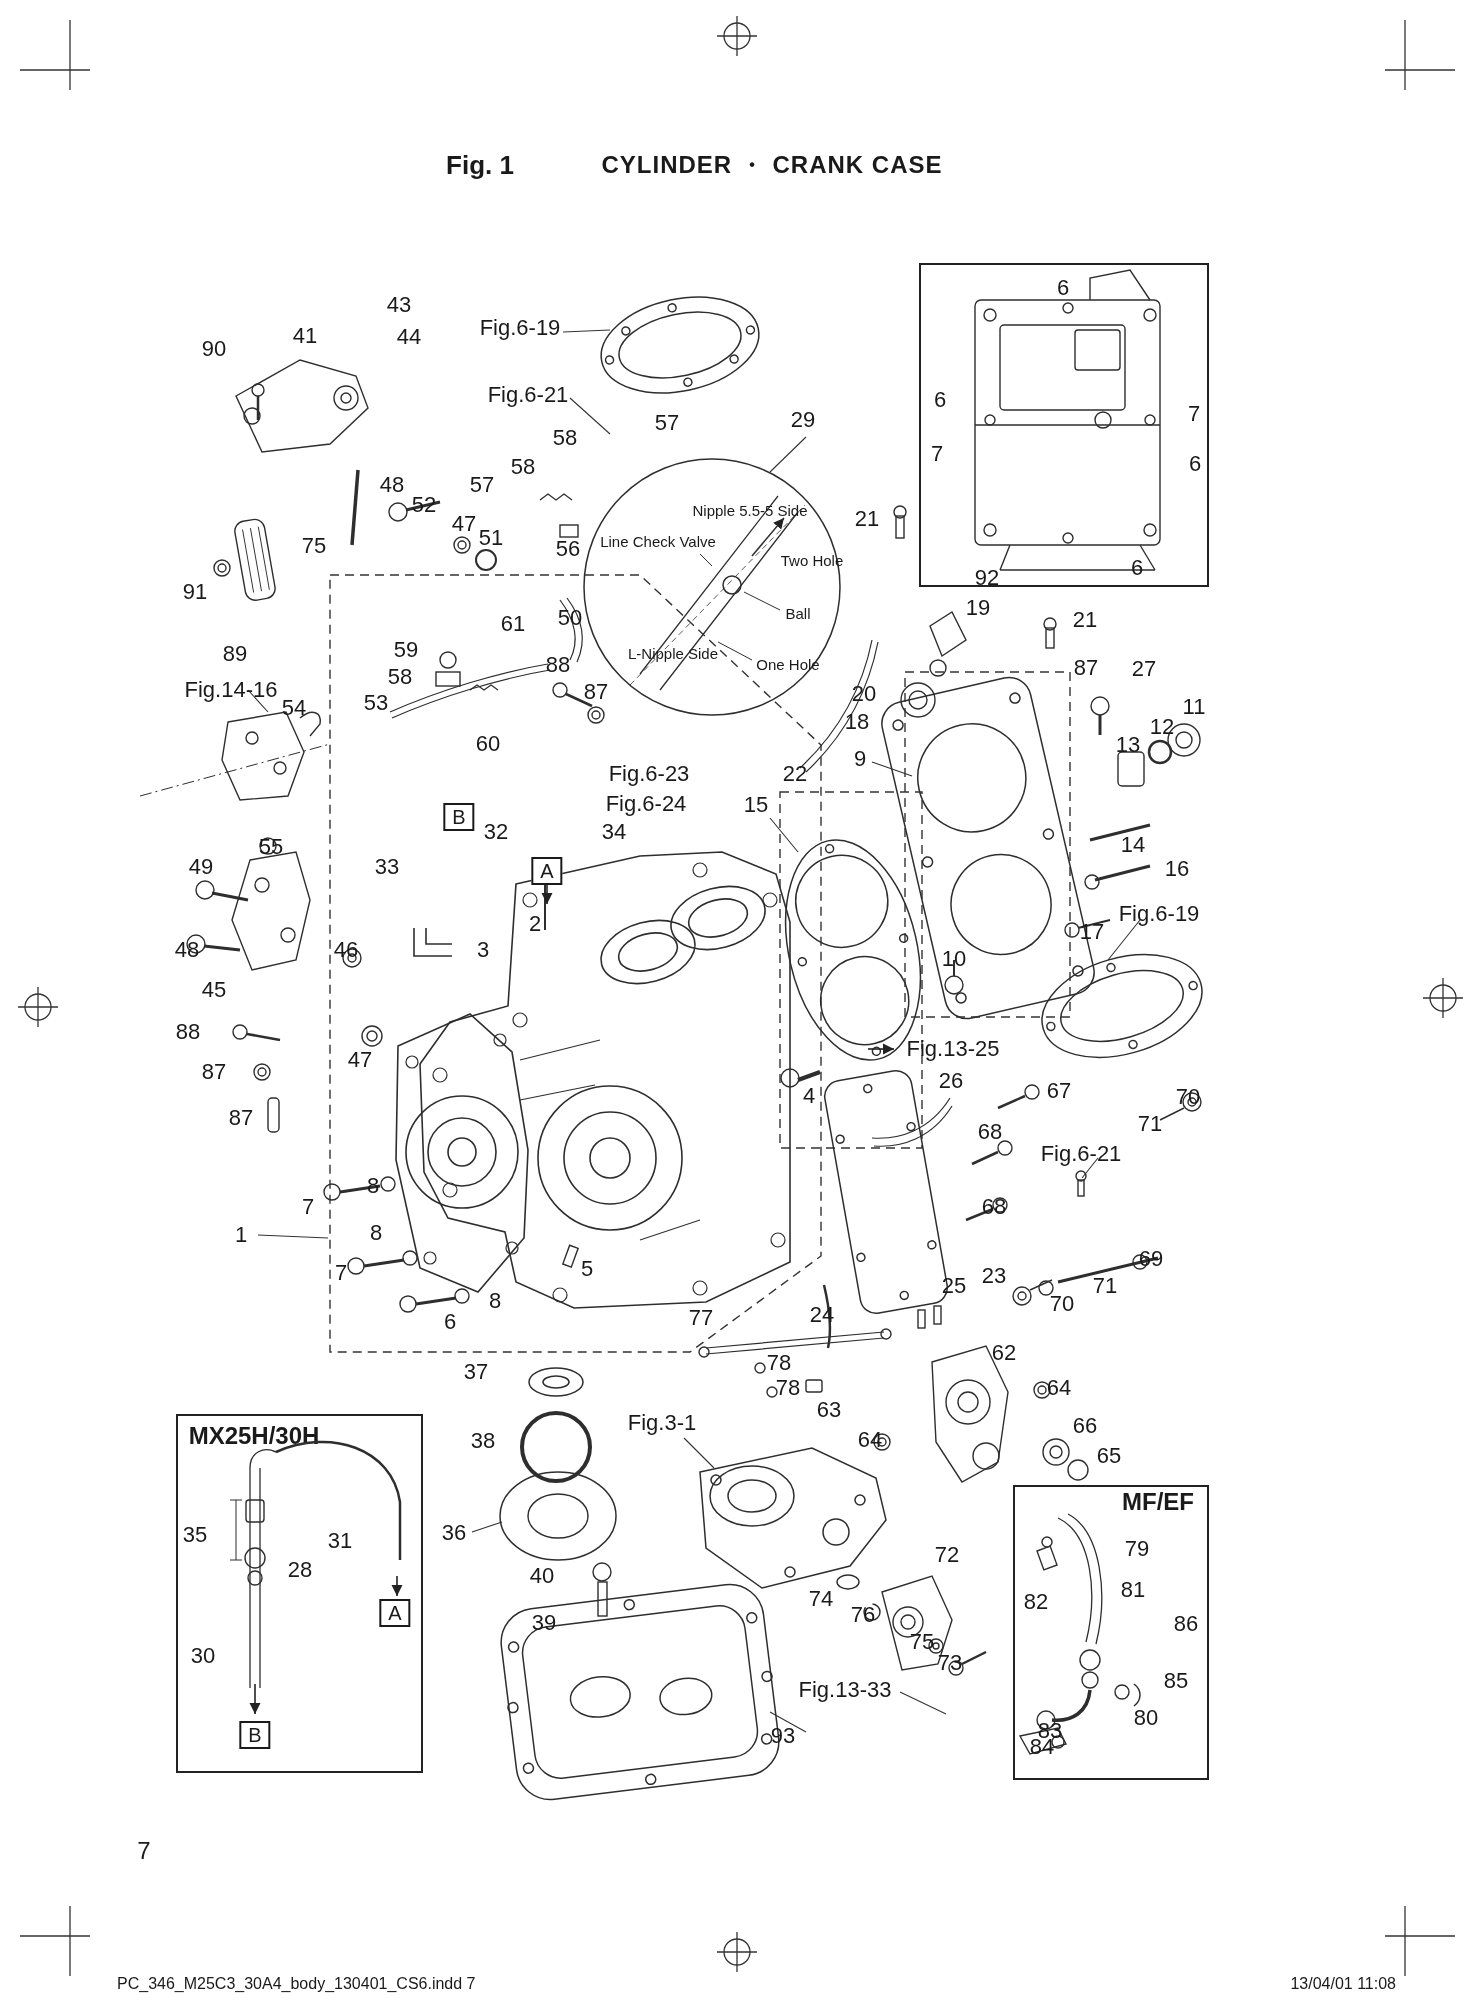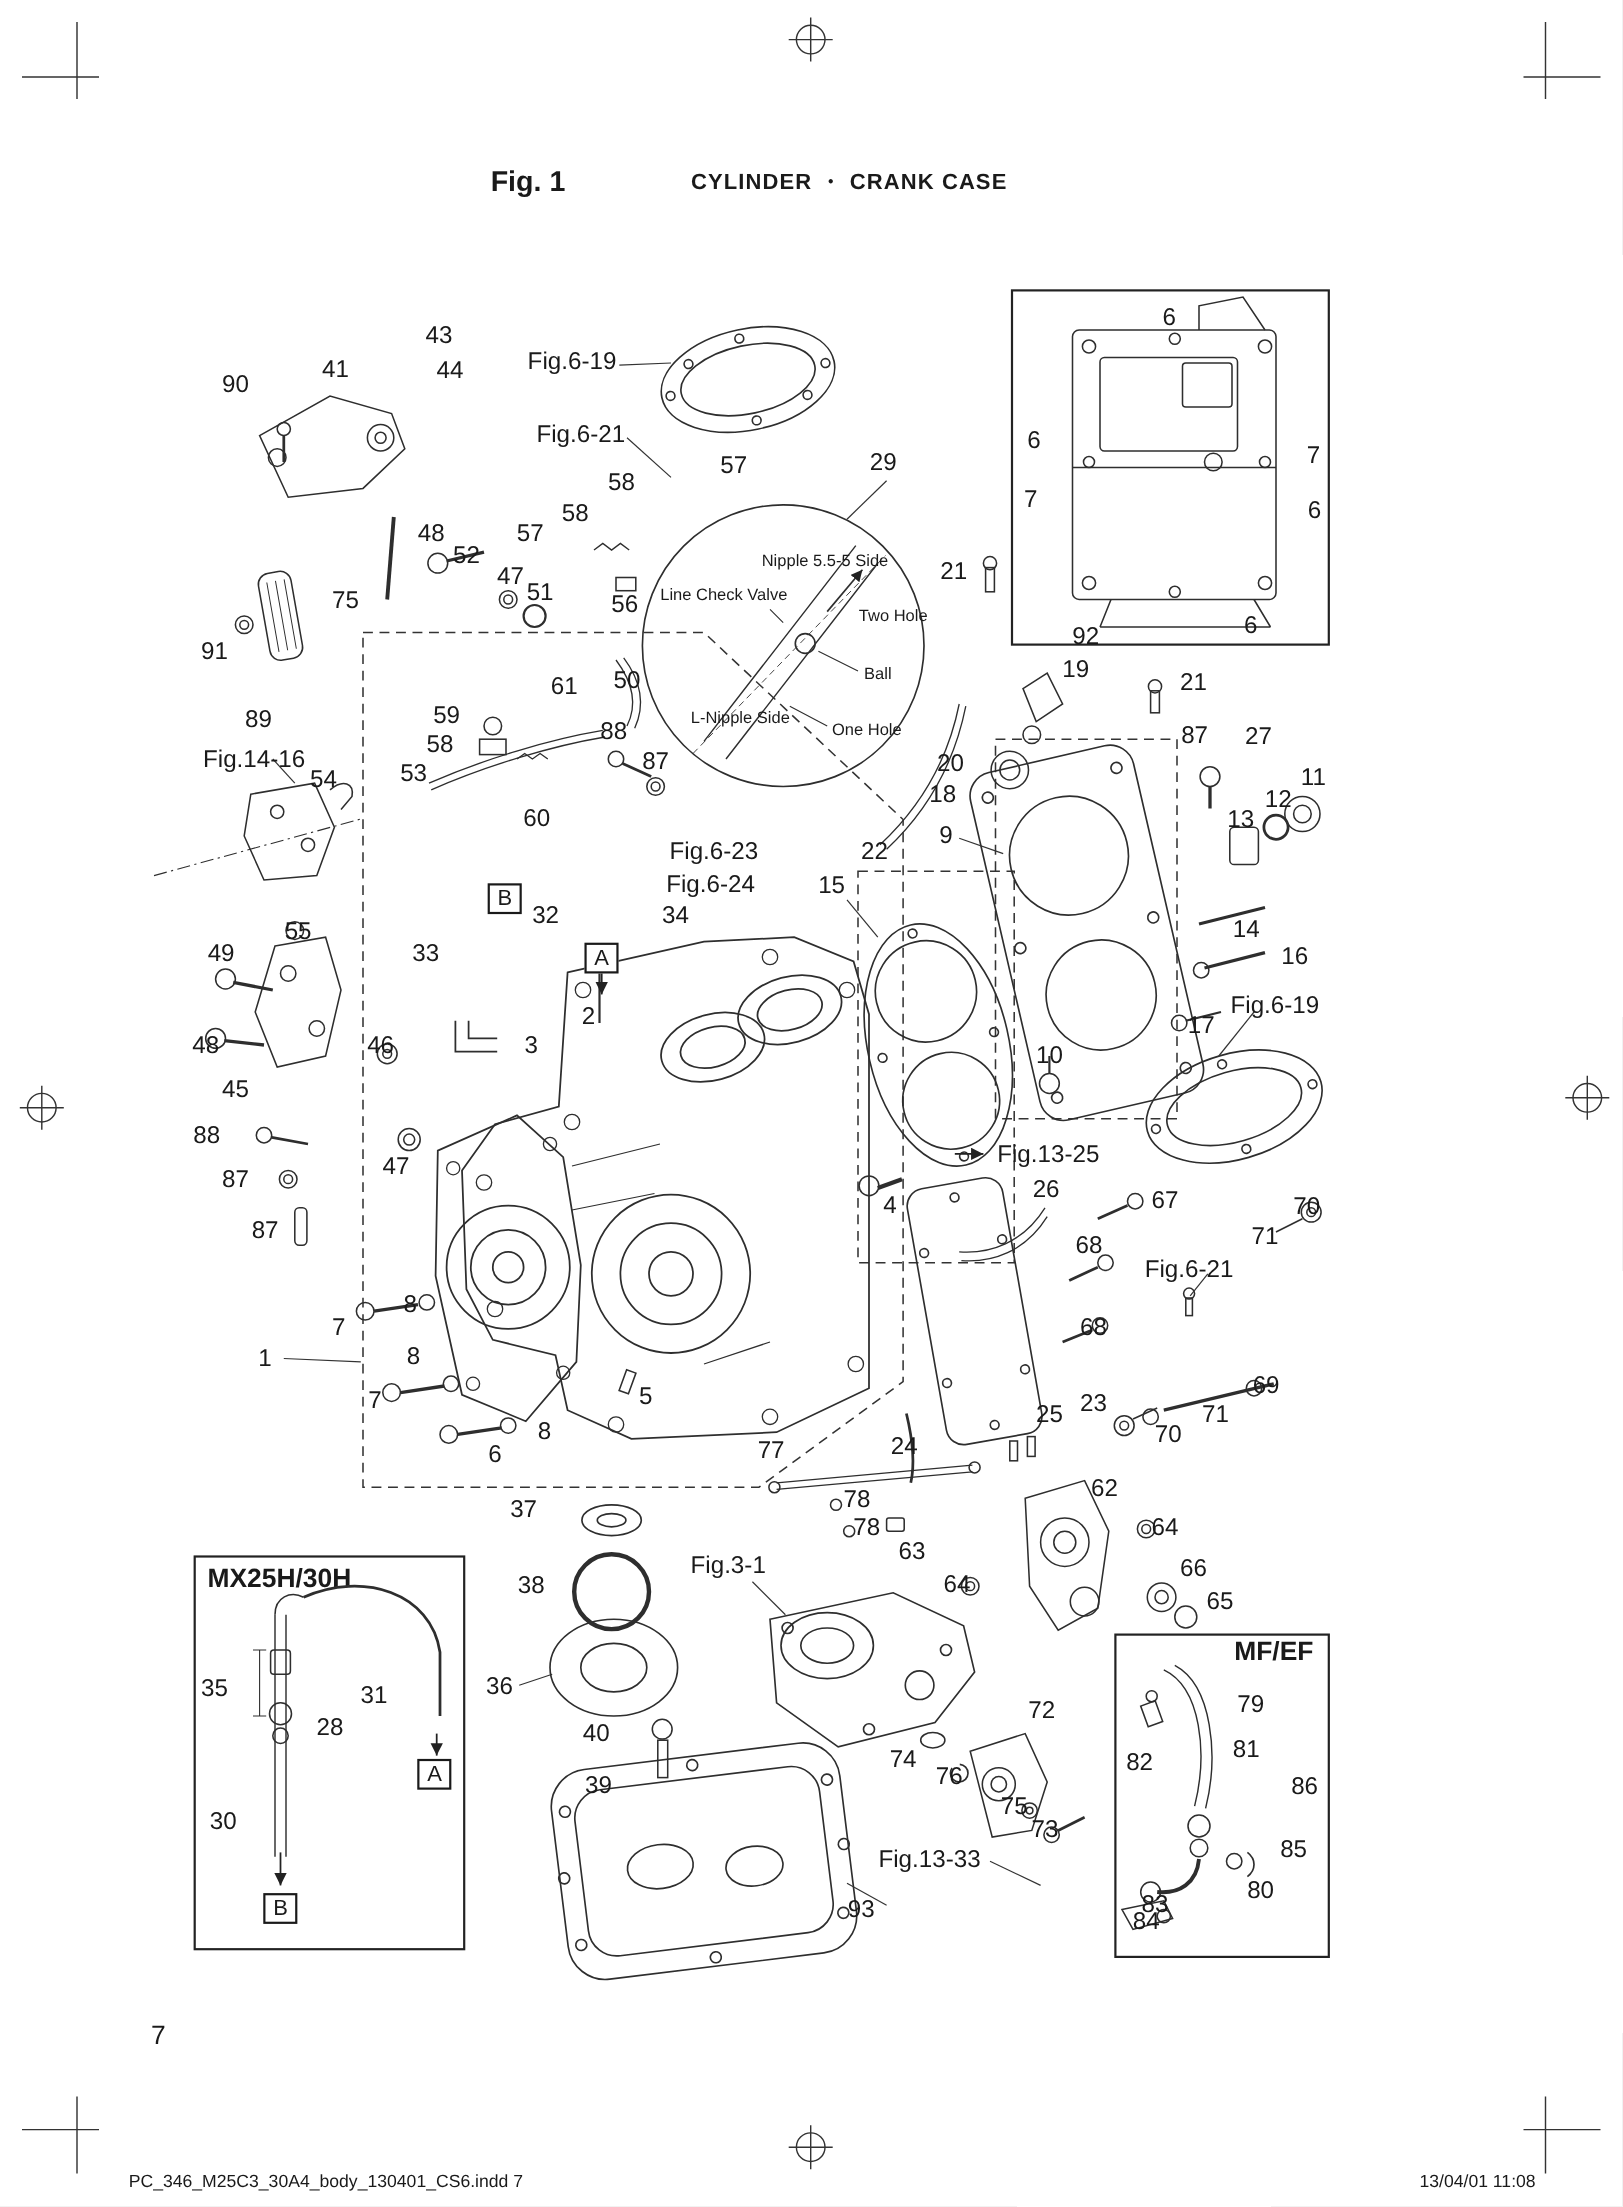--- a/index.html
+++ b/index.html
@@ -10,7 +10,7 @@
   }
   .abs { position:absolute; transform:translate(-50%,-50%); white-space:nowrap; }
   .fig-label   { font-size:26px; font-weight:bold; }
-  .fig-title   { font-size:20px; font-weight:bold; letter-spacing:1px; }
+  .fig-title   { font-size:24px; font-weight:bold; letter-spacing:1px; }
   .callout     { position:absolute; transform:translate(-50%,-50%); white-space:nowrap;
                  font-size:22px; line-height:1; }
   .callout.figref { font-size:22px; }

